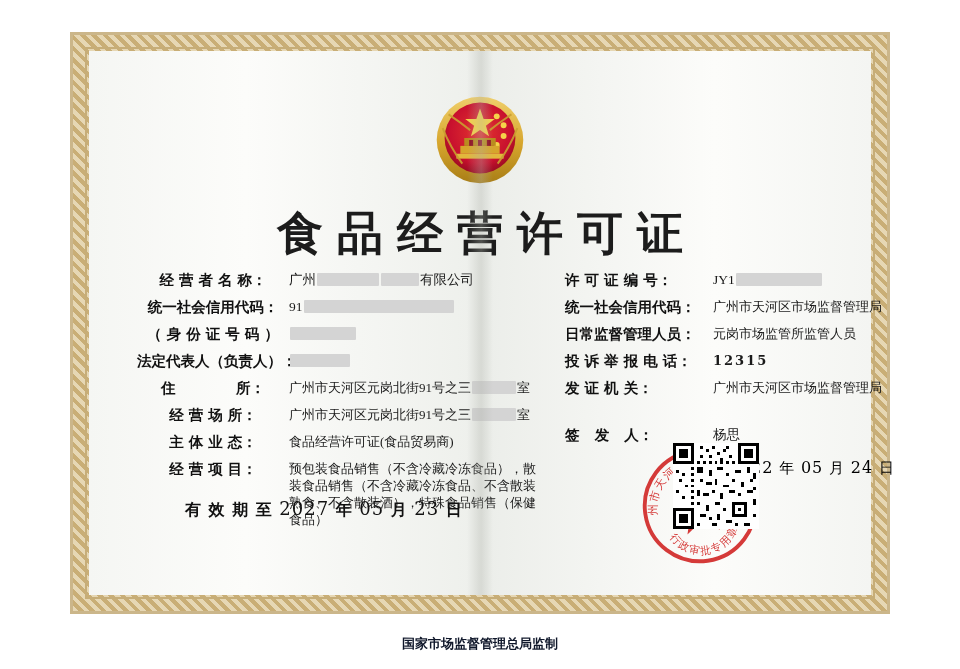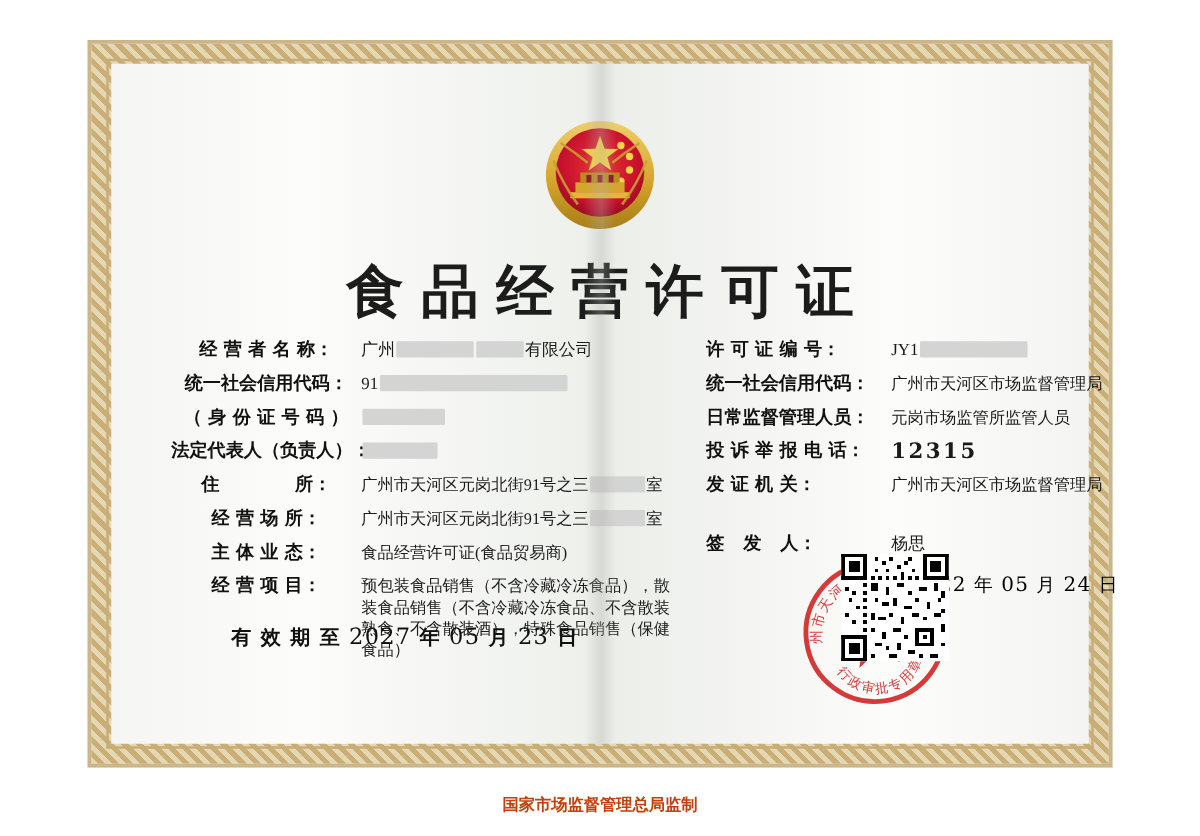--- a/index.html
+++ b/index.html
@@ -141,7 +141,7 @@
   }
   .val.small { font-size: 13px; line-height: 17px; }
   .phone {
-    font-size: 17px;
+    font-size: 13px;
     letter-spacing: 2px;
     font-weight: bold;
     font-family: "DejaVu Serif", "Liberation Serif", serif;

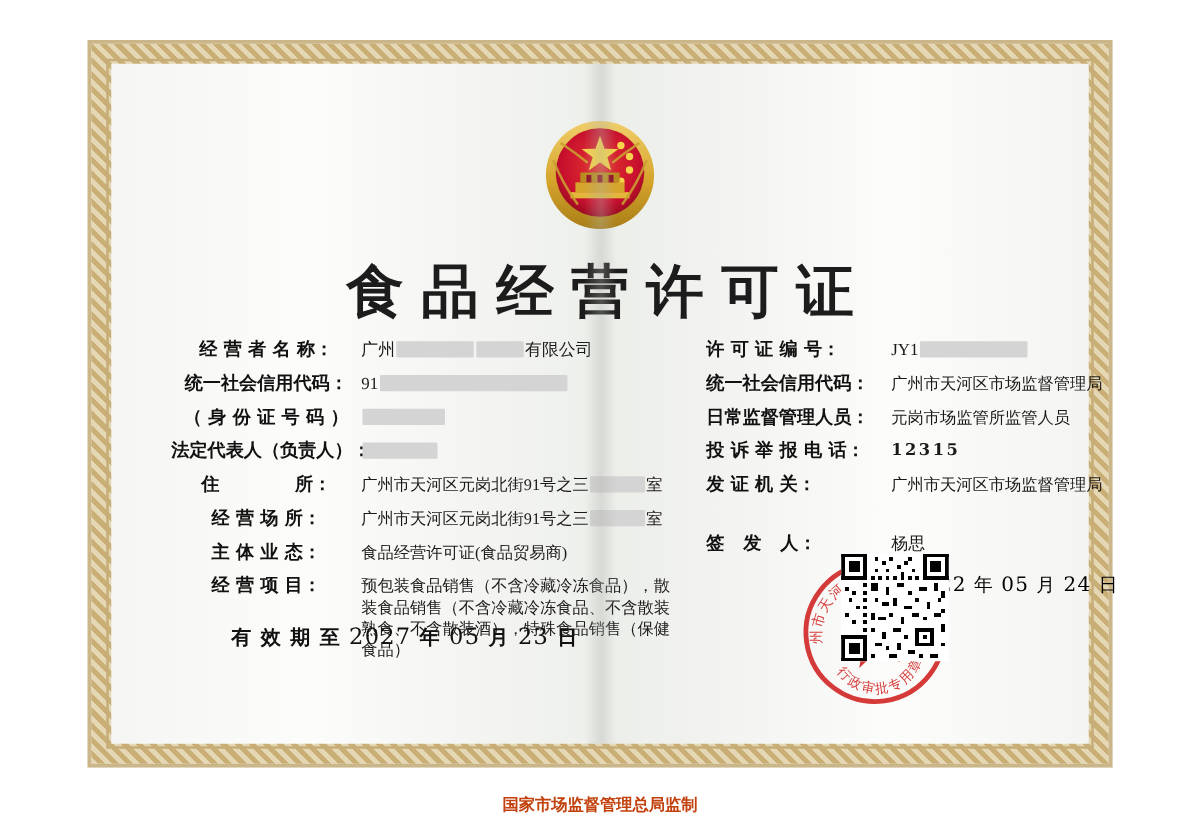--- a/index.html
+++ b/index.html
@@ -212,7 +212,7 @@
     text-align: center;
     font-size: 13px;
     font-weight: bold;
-    color: #c2410c;
+    color: #0f172a;
     font-family: "DejaVu Serif", "Liberation Serif", serif;
   }
 </style>

